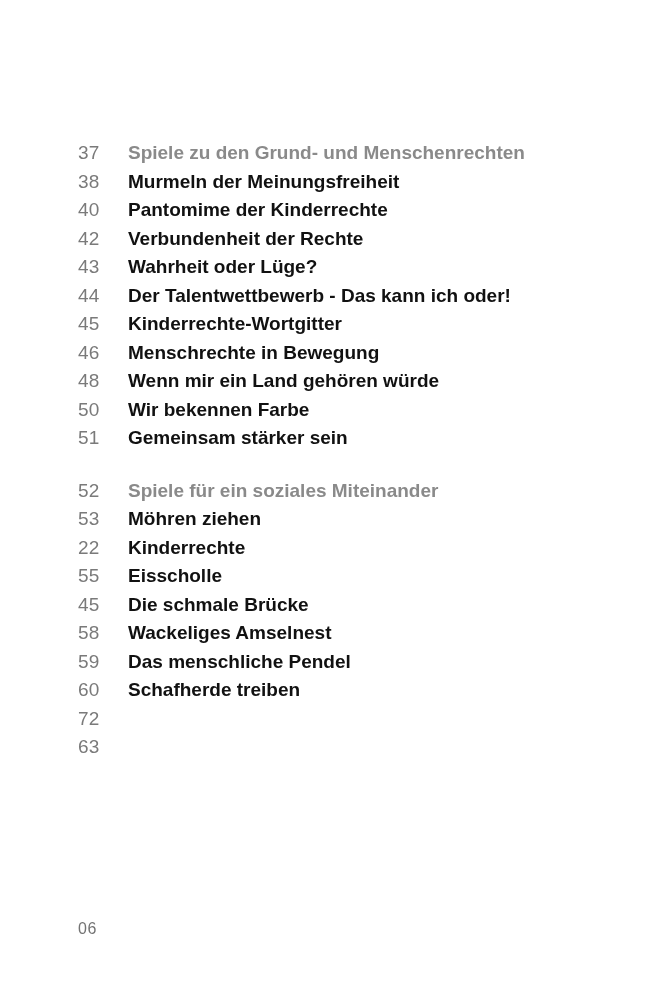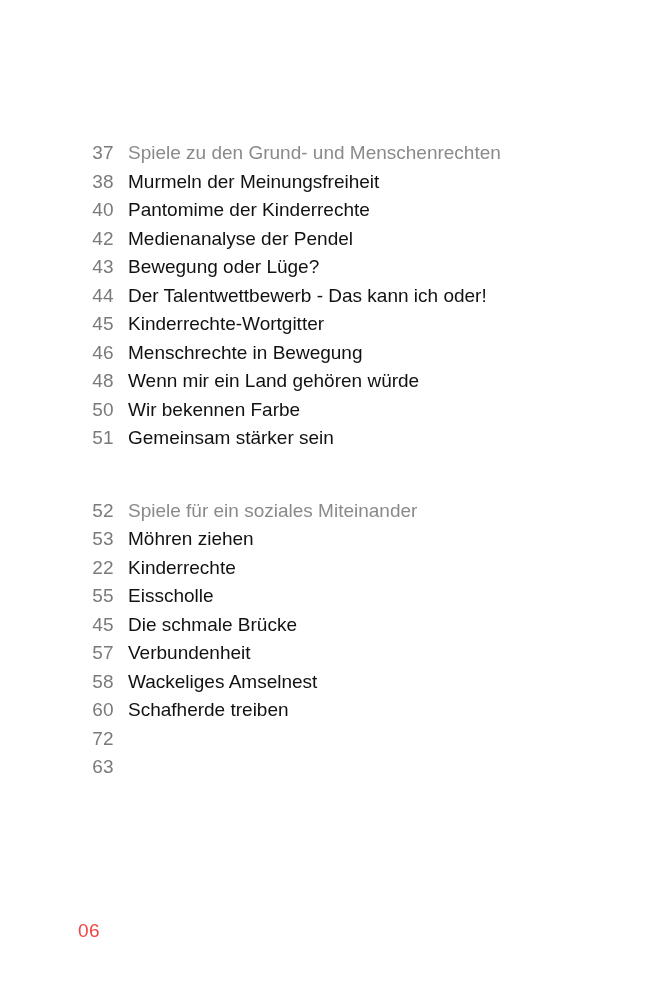--- a/index.html
+++ b/index.html
@@ -6,7 +6,7 @@
     body { width: 665px; height: 1000px; position: relative; overflow: hidden;
            font-family: "Liberation Sans", "DejaVu Sans", sans-serif; }
     .toc { position: absolute; left: 78px; top: 139px; width: 540px; }
-    .section { margin: 0; padding: 0; text-align: center; }
+    .section { margin: 0; padding: 0; }
     .section + .section { margin-top: 44px; }
     .row { display: flex; align-items: baseline; height: 28.5px; line-height: 28.5px; }
     .num { width: 50px; font-size: 19px; color: #7a7a7a; letter-spacing: 0.3px; }

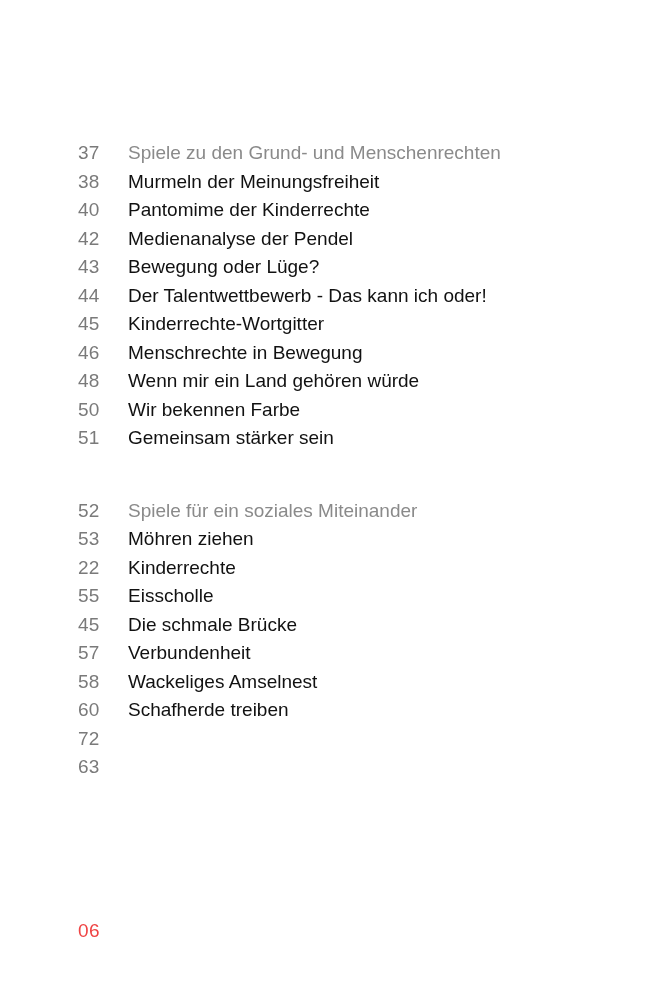--- a/index.html
+++ b/index.html
@@ -10,7 +10,7 @@
     .section + .section { margin-top: 44px; }
     .row { display: flex; align-items: baseline; height: 28.5px; line-height: 28.5px; }
     .num { width: 50px; font-size: 19px; color: #7a7a7a; letter-spacing: 0.3px; }
-    .title { font-size: 19px; color: #111111; white-space: nowrap; }
+    .title { font-size: 19px; color: #111111; white-space: nowrap; font-weight: bold; }
     .row.heading .title { color: #8a8a8a; }
     .pagenum { position: absolute; left: 78px; top: 920px; font-size: 19px; color: #ef4444; letter-spacing: 0.5px; }
   </style>

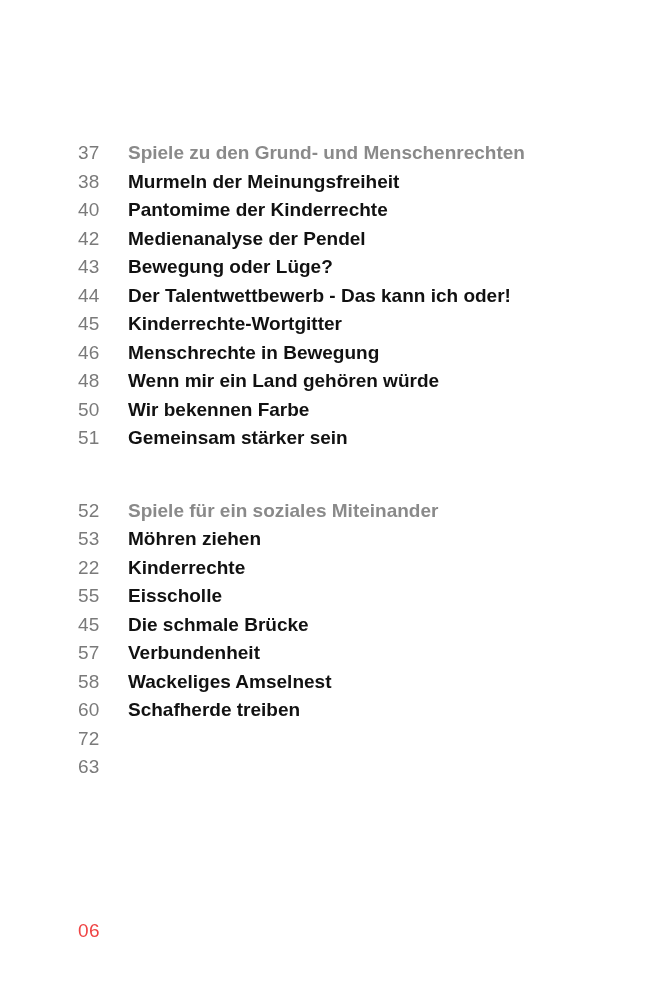--- a/index.html
+++ b/index.html
@@ -33,7 +33,7 @@
       </div>
     <div class="row">
         <span class="num">42</span>
-        <span class="title">Medienanalyse der Pendel</span>
+        <span class="title">Verbundenheit der Rechte</span>
       </div>
     <div class="row">
         <span class="num">43</span>

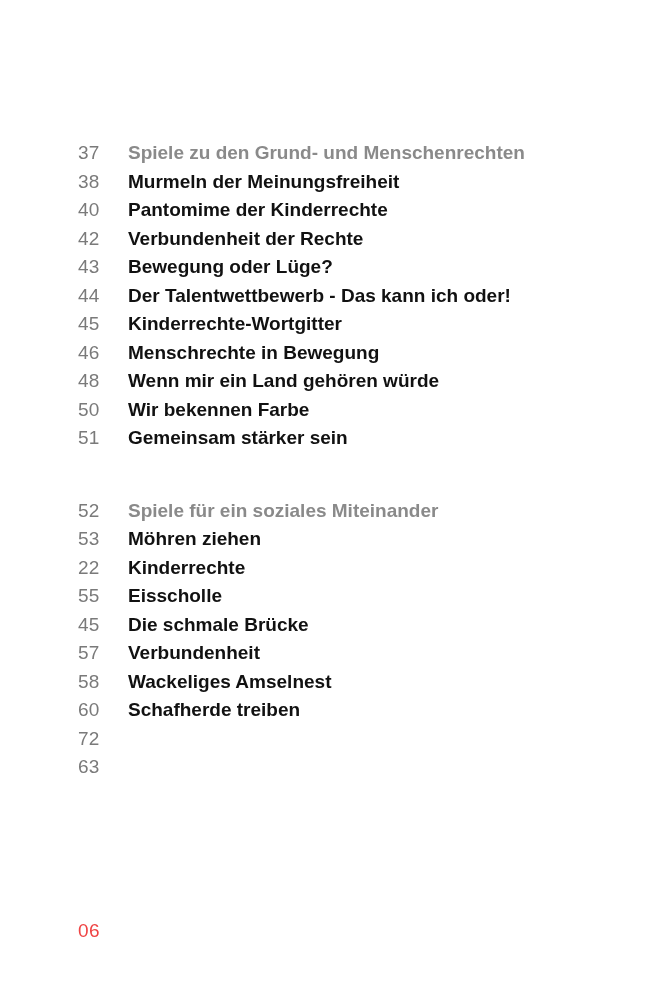--- a/index.html
+++ b/index.html
@@ -37,7 +37,7 @@
       </div>
     <div class="row">
         <span class="num">43</span>
-        <span class="title">Bewegung oder Lüge?</span>
+        <span class="title">Wahrheit oder Lüge?</span>
       </div>
     <div class="row">
         <span class="num">44</span>

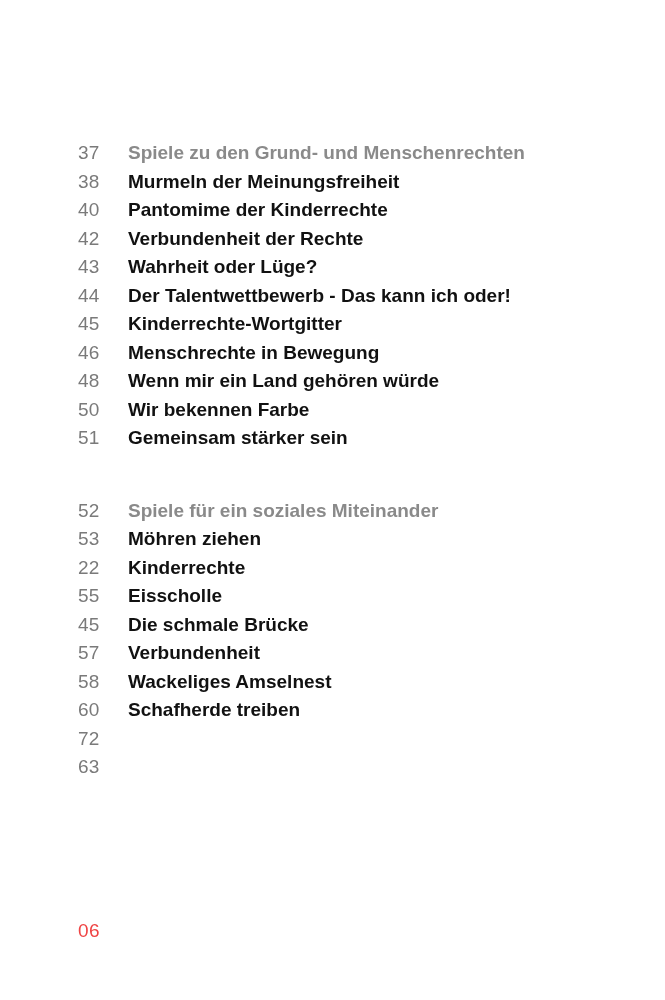--- a/index.html
+++ b/index.html
@@ -7,7 +7,7 @@
            font-family: "Liberation Sans", "DejaVu Sans", sans-serif; }
     .toc { position: absolute; left: 78px; top: 139px; width: 540px; }
     .section { margin: 0; padding: 0; }
-    .section + .section { margin-top: 44px; }
+    .section + .section { margin-top: 24px; }
     .row { display: flex; align-items: baseline; height: 28.5px; line-height: 28.5px; }
     .num { width: 50px; font-size: 19px; color: #7a7a7a; letter-spacing: 0.3px; }
     .title { font-size: 19px; color: #111111; white-space: nowrap; font-weight: bold; }

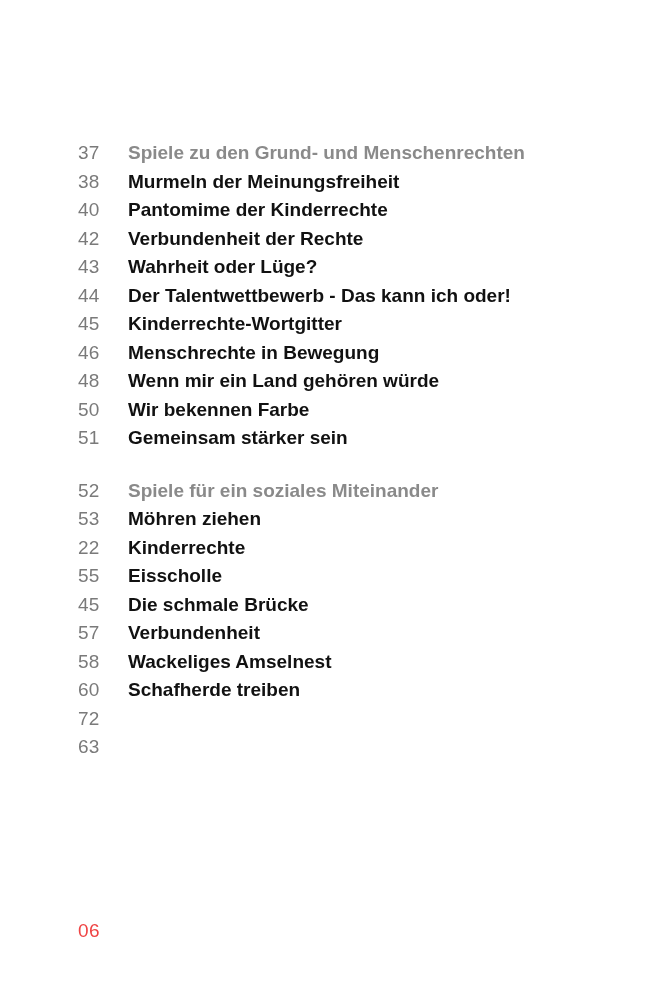--- a/index.html
+++ b/index.html
@@ -87,10 +87,6 @@
         <span class="title">Die schmale Brücke</span>
       </div>
     <div class="row">
-        <span class="num">57</span>
-        <span class="title">Verbundenheit</span>
-      </div>
-    <div class="row">
         <span class="num">58</span>
         <span class="title">Wackeliges Amselnest</span>
       </div>

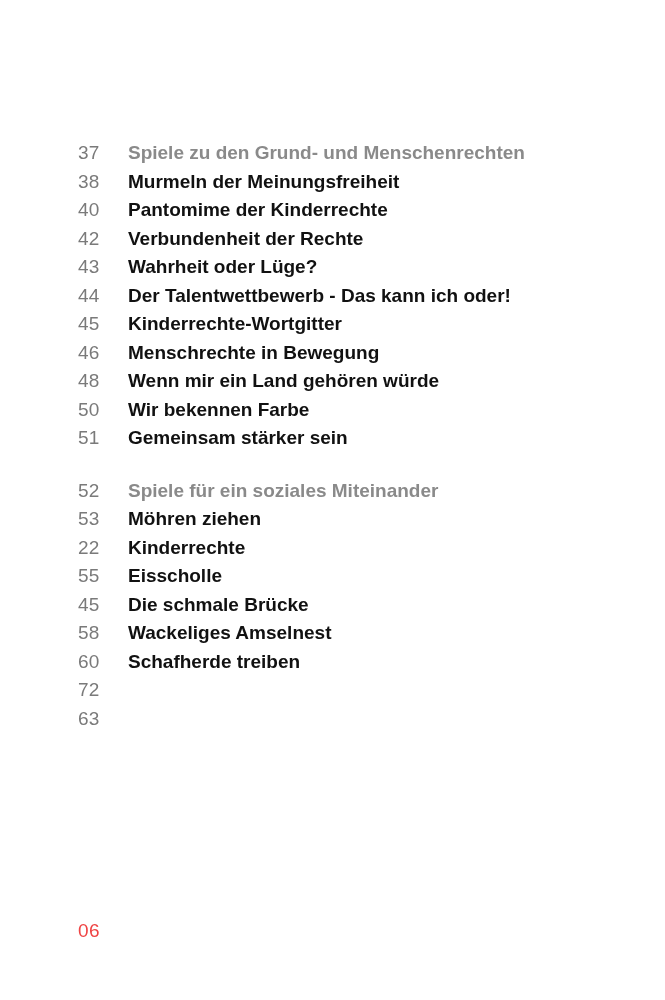--- a/index.html
+++ b/index.html
@@ -91,6 +91,10 @@
         <span class="title">Wackeliges Amselnest</span>
       </div>
     <div class="row">
+        <span class="num">59</span>
+        <span class="title">Das menschliche Pendel</span>
+      </div>
+    <div class="row">
         <span class="num">60</span>
         <span class="title">Schafherde treiben</span>
       </div>

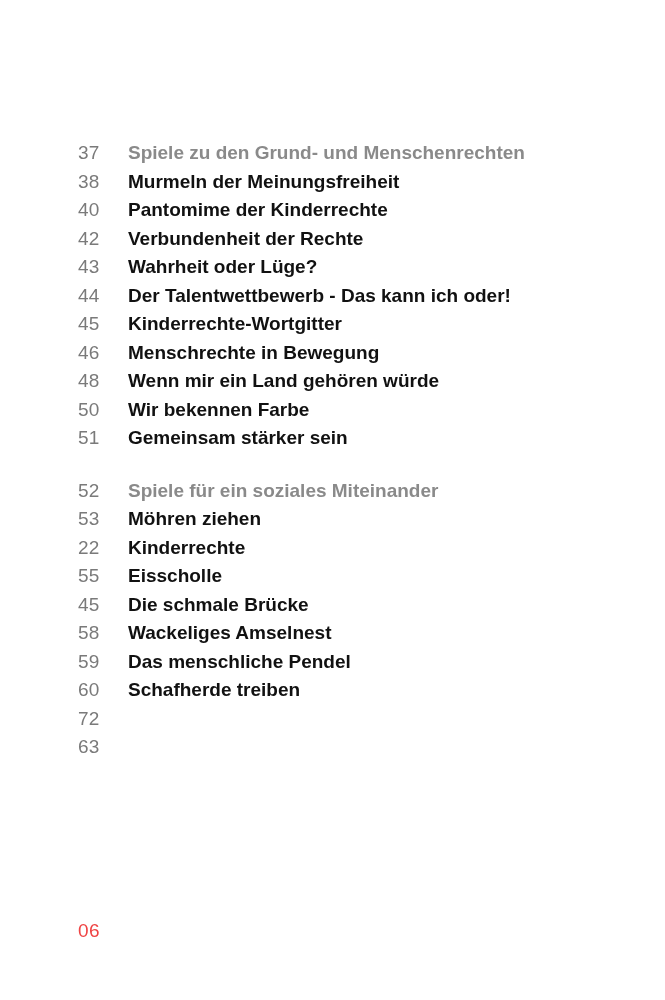--- a/index.html
+++ b/index.html
@@ -12,7 +12,7 @@
     .num { width: 50px; font-size: 19px; color: #7a7a7a; letter-spacing: 0.3px; }
     .title { font-size: 19px; color: #111111; white-space: nowrap; font-weight: bold; }
     .row.heading .title { color: #8a8a8a; }
-    .pagenum { position: absolute; left: 78px; top: 920px; font-size: 19px; color: #ef4444; letter-spacing: 0.5px; }
+    .pagenum { position: absolute; left: 78px; top: 920px; font-size: 16px; color: #737373; letter-spacing: 0.5px; }
   </style>
 </head>
 <body>

